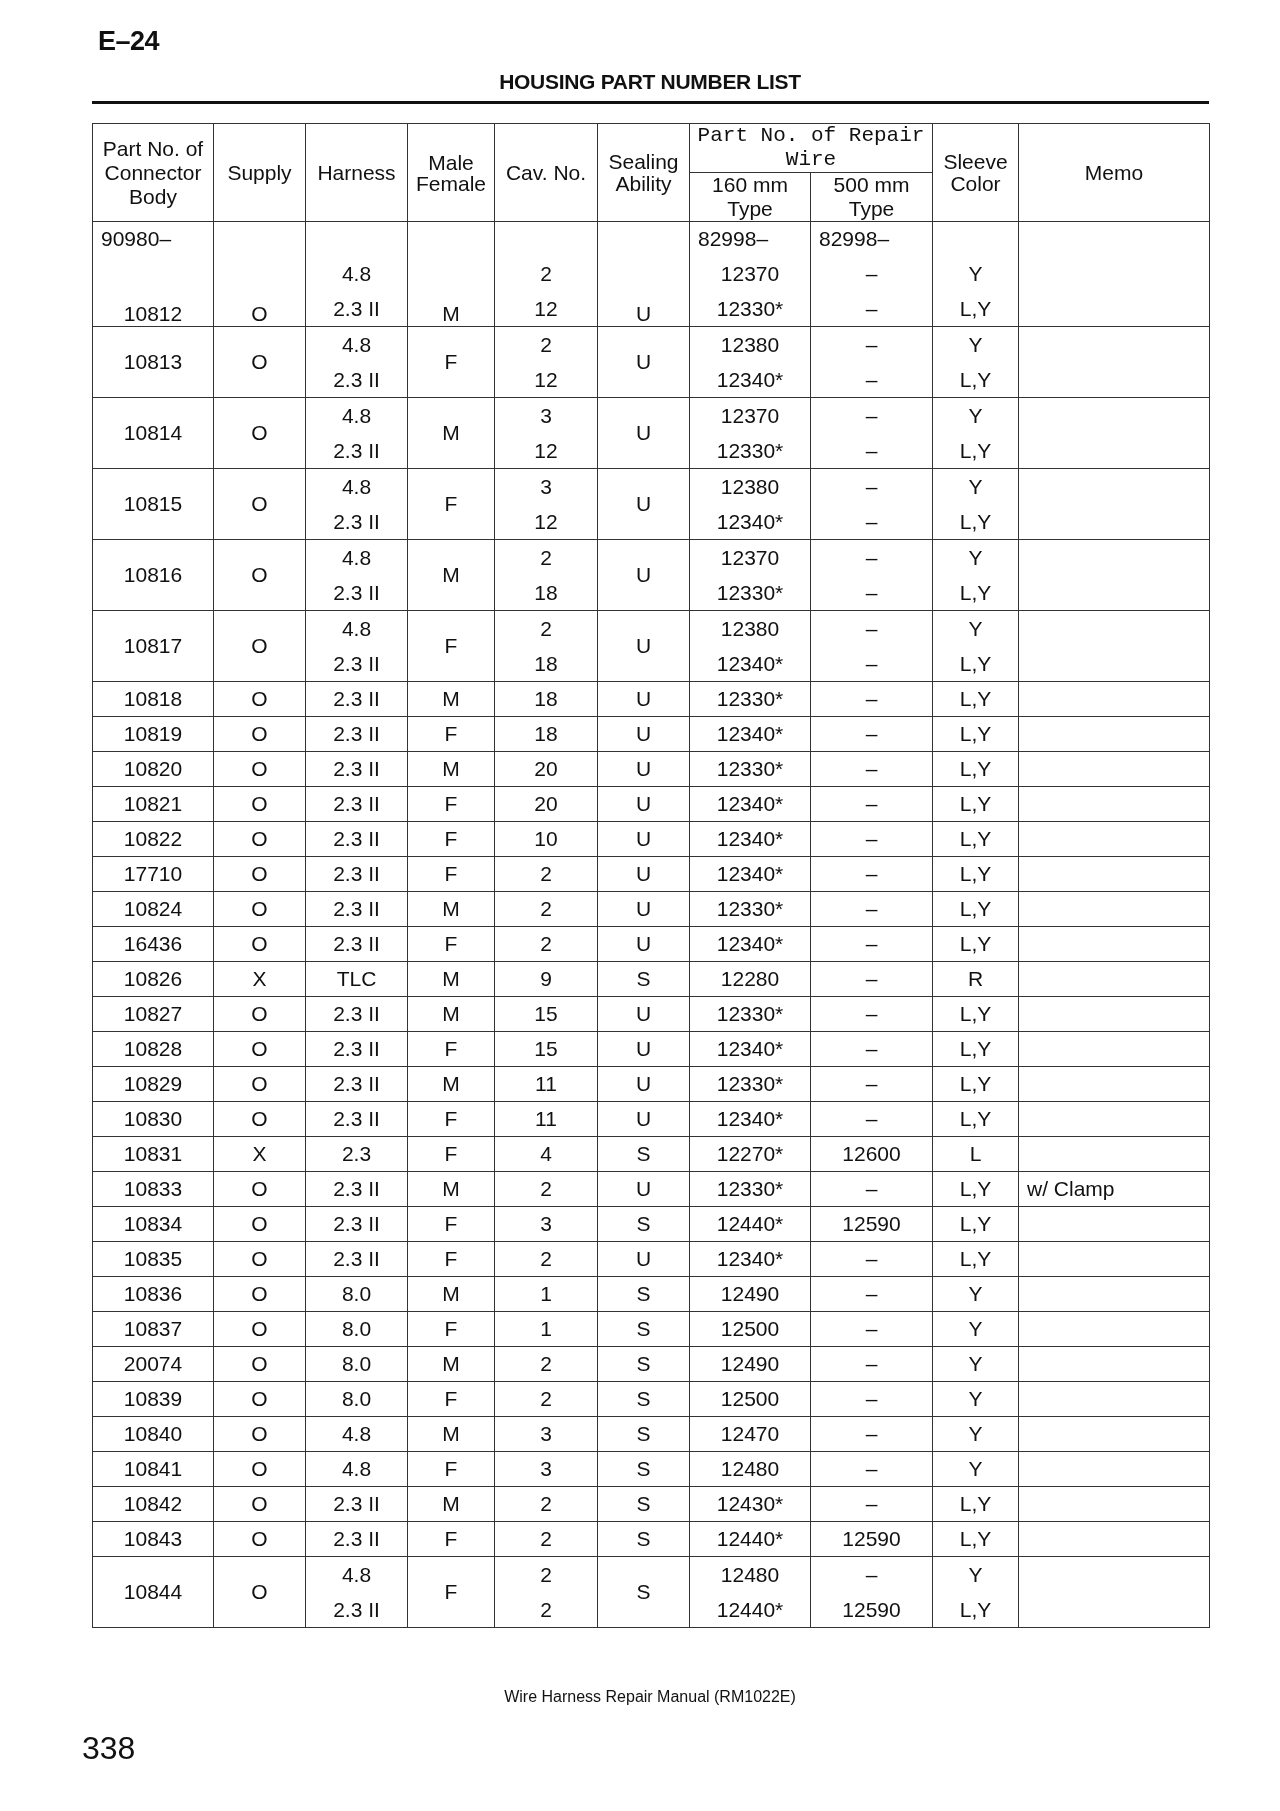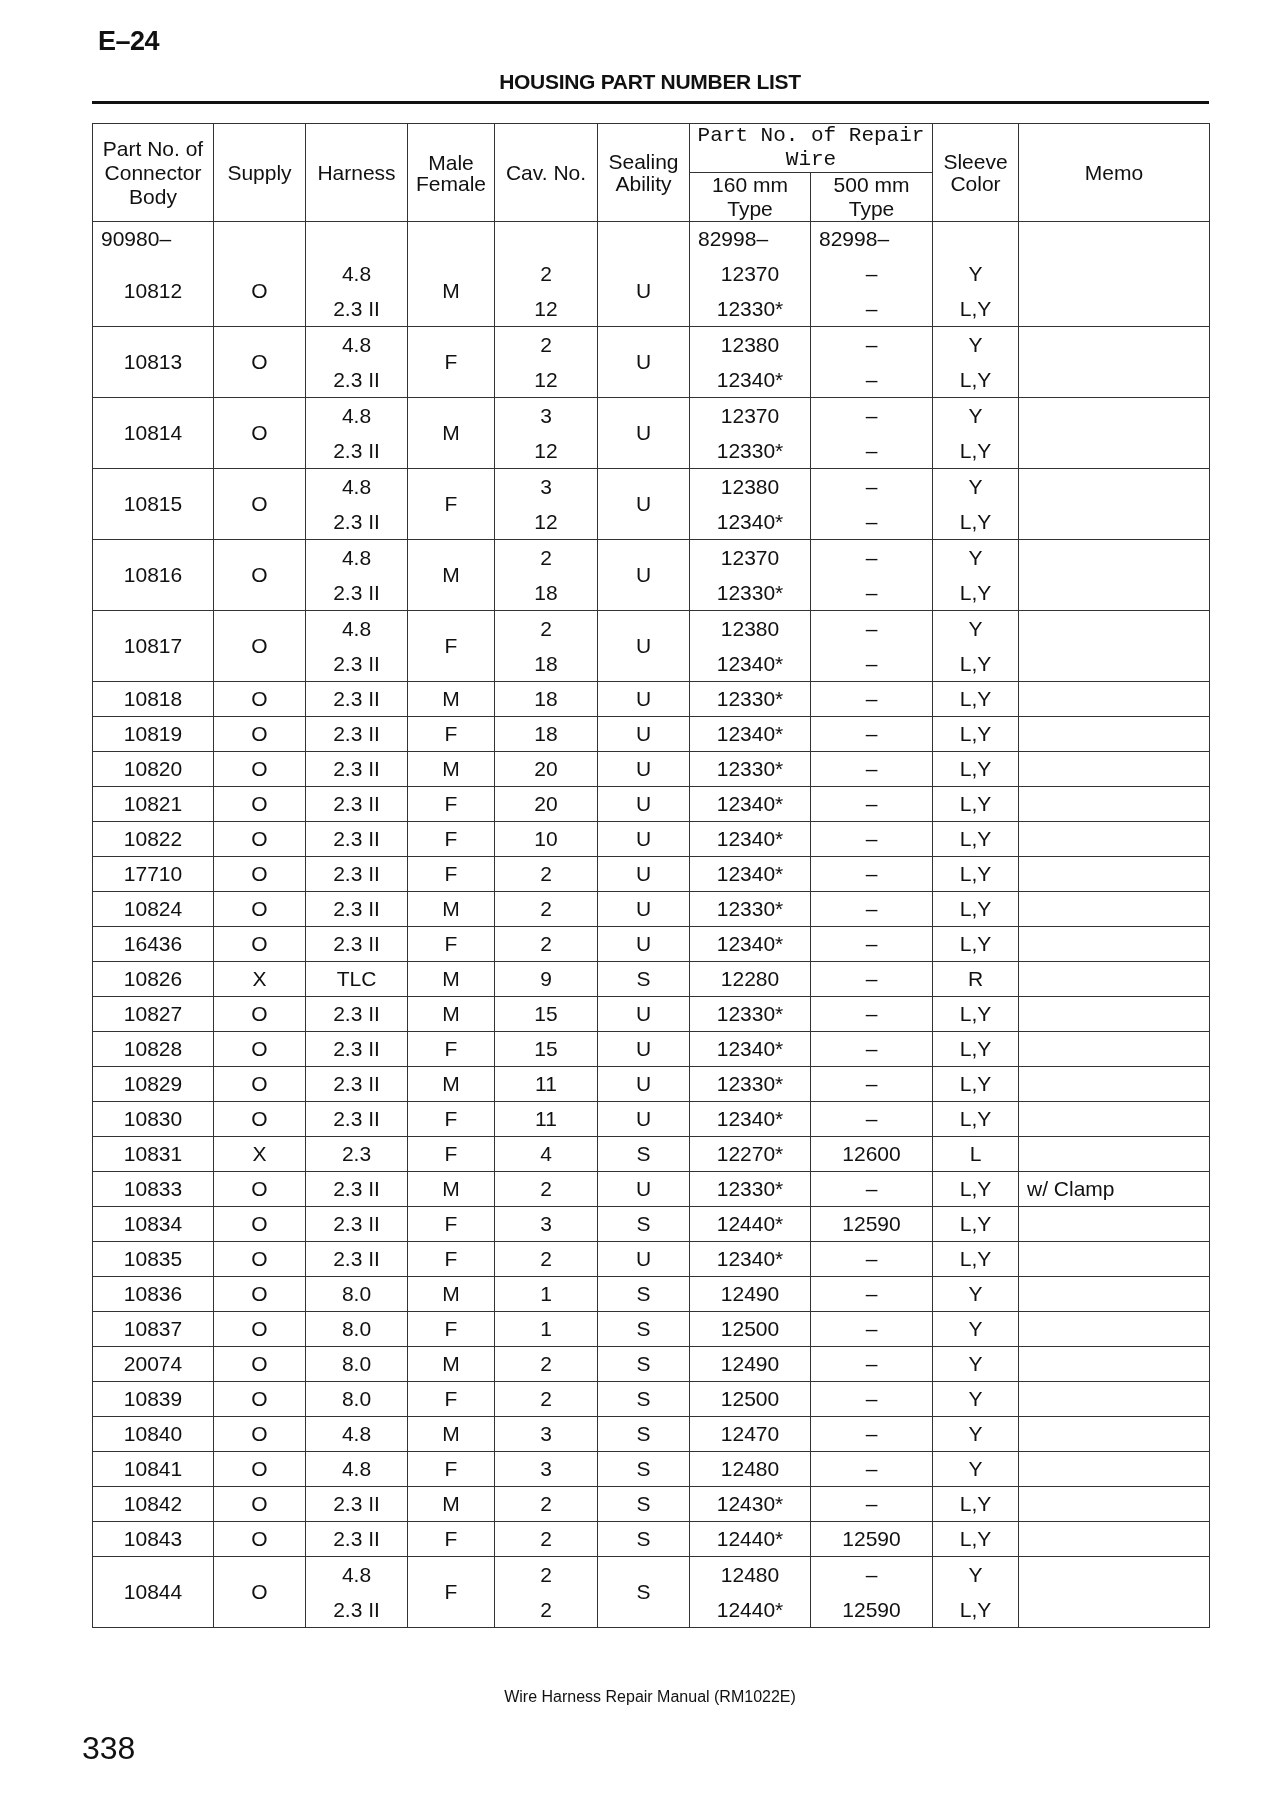--- a/index.html
+++ b/index.html
@@ -21,7 +21,7 @@
   .first-block .prefix { height:34px; line-height:34px; text-align:left; padding-left:8px; }
   .first-block .pair { height:70px; display:flex; flex-direction:column; justify-content:space-around; }
   .first-block .pair span { line-height:35px; }
-  .first-block .single-mid { height:70px; display:flex; align-items:center; justify-content:center; }
+  .first-block .single-mid { height:70px; display:flex; align-items:flex-end; justify-content:center; }
   td.memo { text-align:left !important; padding-left:8px !important; }
   .footer { position:absolute; left:0; width:1300px; top:1688px; text-align:center; font-size:16px; }
   .page-num { position:absolute; left:82px; top:1730px; font-size:32px; }

